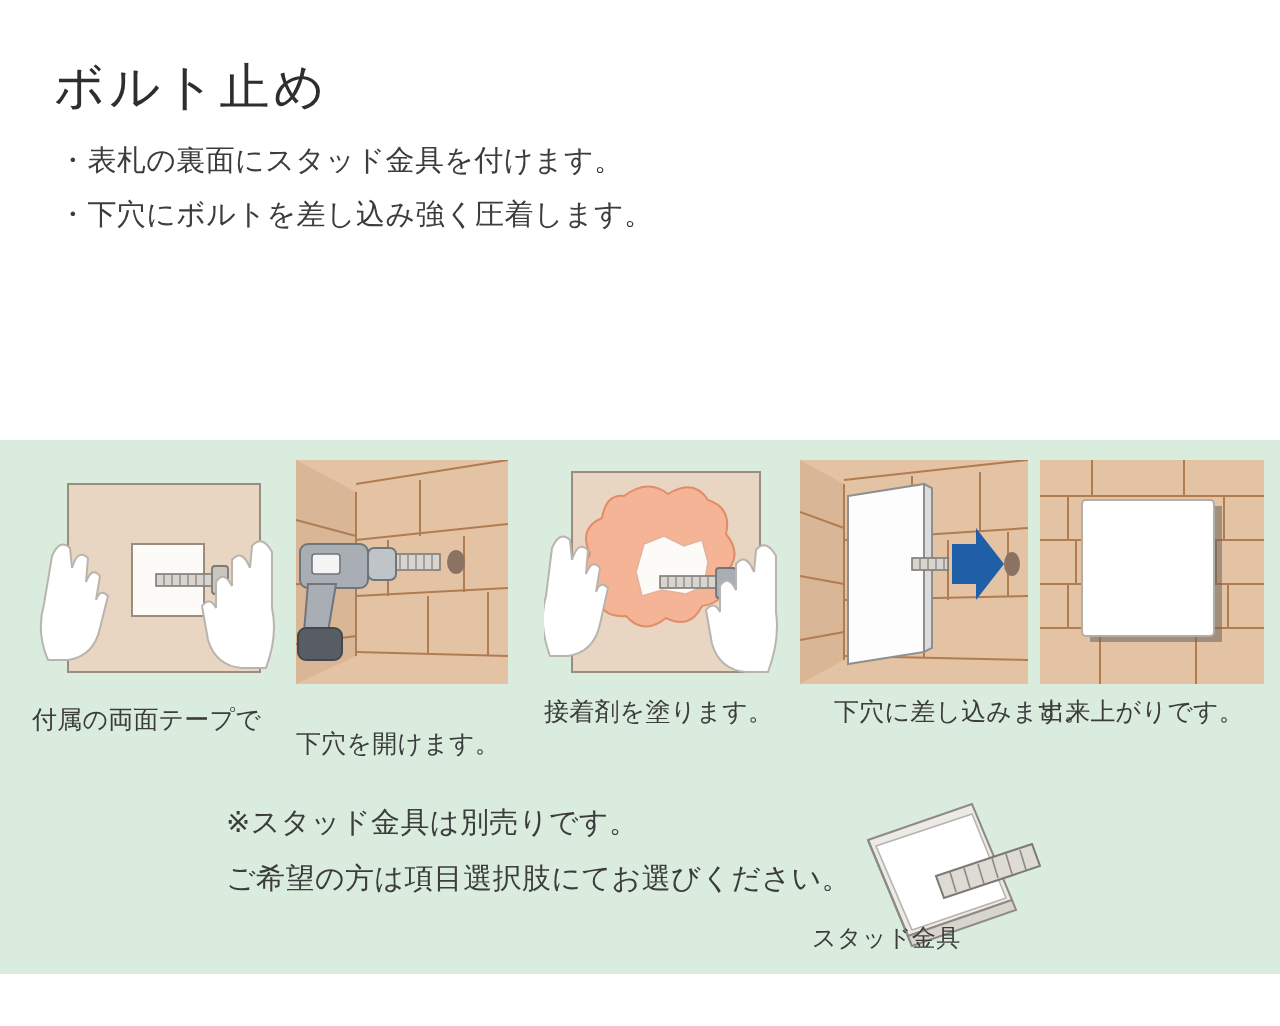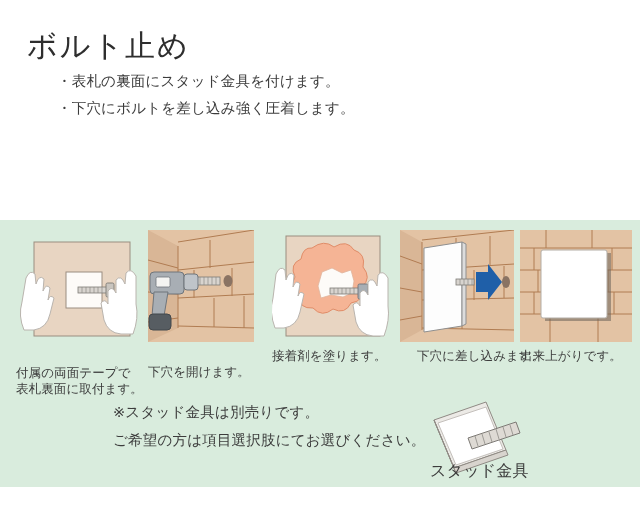--- a/index.html
+++ b/index.html
@@ -23,7 +23,7 @@
     left: 27px;
     top: 31px;
     font-family: "DejaVu Serif", "Liberation Serif", serif;
-    font-size: 30px;
+    font-size: 25px;
     letter-spacing: 2px;
     color: #2e2e2e;
     line-height: 1;

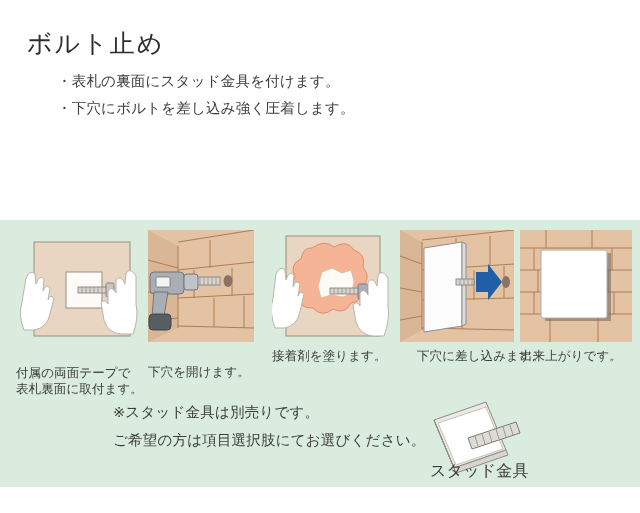--- a/index.html
+++ b/index.html
@@ -43,7 +43,6 @@
     color: #3c3c3c;
     white-space: nowrap;
     letter-spacing: 0.2px;
-    margin-left: 28px;
   }
 
   

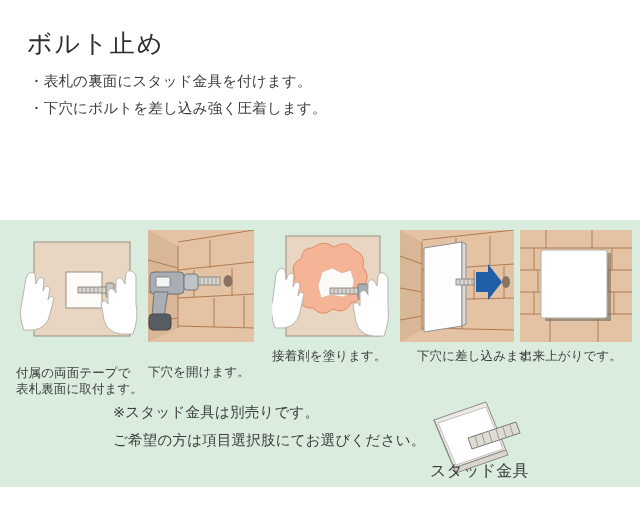--- a/index.html
+++ b/index.html
@@ -101,7 +101,7 @@
     width: 640px;
     height: 40px;
   }
-  .cap-1 { left: 16px;  top: 17px; }
+  .cap-1 { left: 16px;  top: 4px; }
   .cap-2 { left: 148px; top: 16px; }
   .cap-3 { left: 272px; top: 0; }
   .cap-4 { left: 417px; top: 0; }

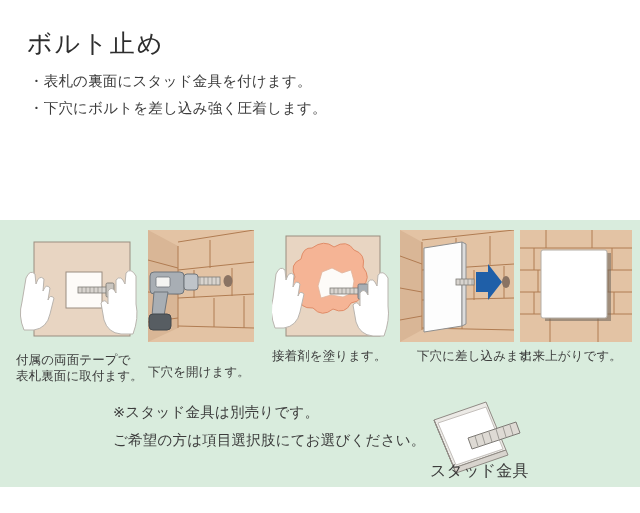--- a/index.html
+++ b/index.html
@@ -341,7 +341,6 @@
   <div class="caption-row">
     <div class="step-caption cap-1">
       <div>付属の両面テープで</div>
-      <div>表札裏面に取付ます。</div>
     </div>
     <div class="step-caption cap-2">下穴を開けます。</div>
     <div class="step-caption cap-3">接着剤を塗ります。</div>

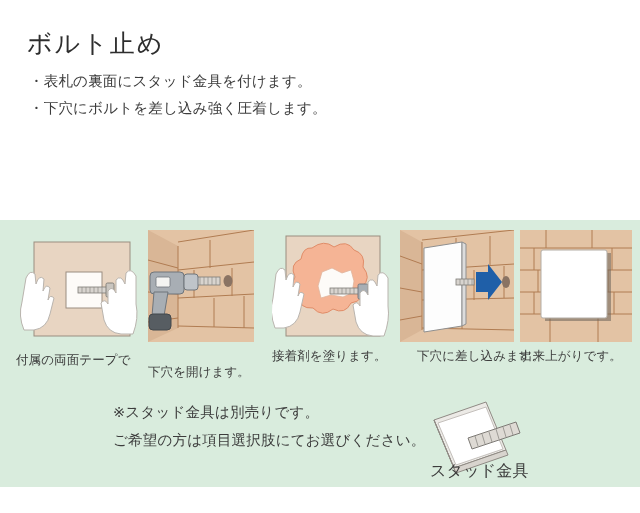--- a/index.html
+++ b/index.html
@@ -132,9 +132,9 @@
   }
   .stud-label {
     position: absolute;
-    left: 430px;
+    left: 406px;
     top: 241px;
-    font-size: 16px;
+    font-size: 12px;
     color: #3c3c3c;
     white-space: nowrap;
     letter-spacing: 0.2px;

